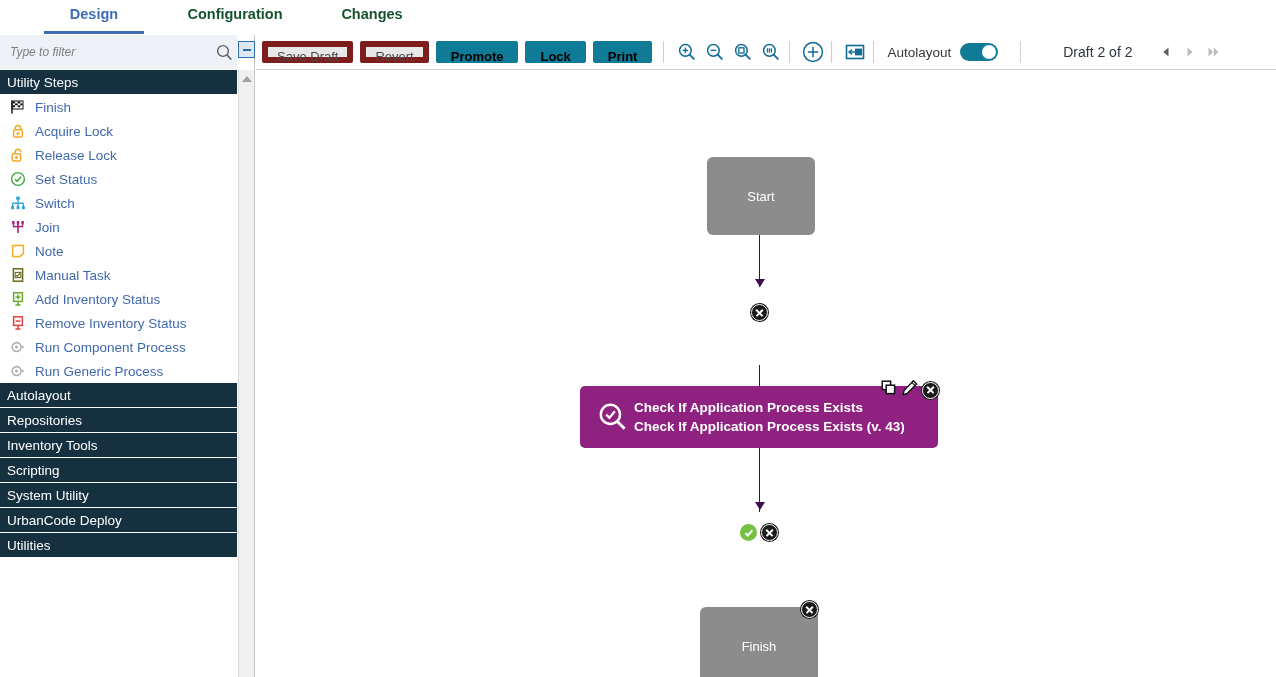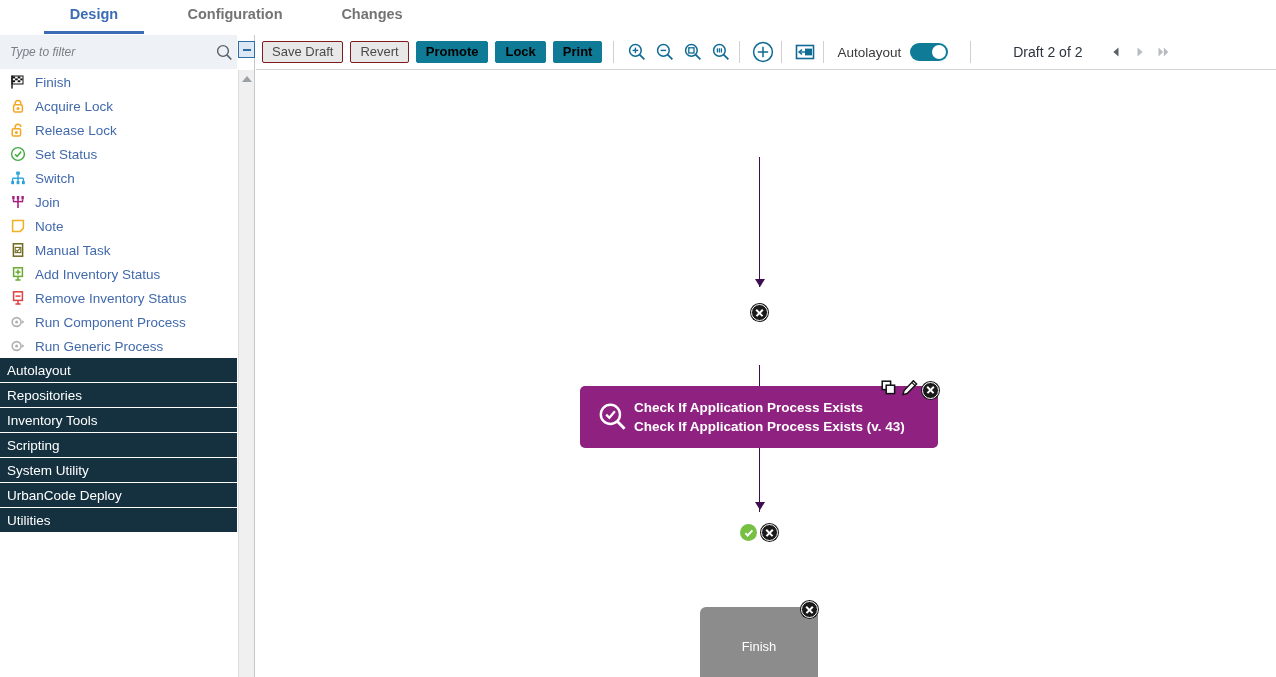--- a/index.html
+++ b/index.html
@@ -20,7 +20,7 @@
   .tab {
     position: relative;
     font-size: 14.5px; font-weight: bold;
-    color: #737373;
+    color: #14532d;
     padding: 6px 0 0 0;
     height: 34px;
     text-align: center;

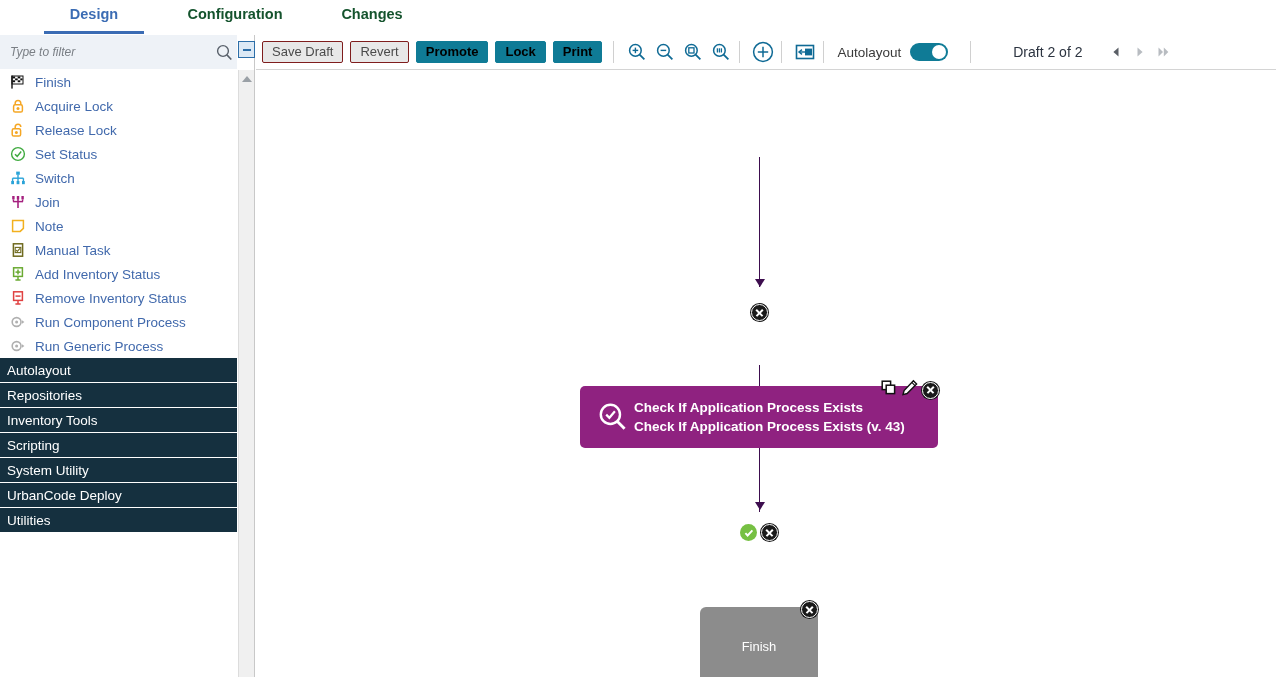--- a/index.html
+++ b/index.html
@@ -137,7 +137,7 @@
     font-size: 13px;
     height: 22px;
     padding: 0 9px;
-    border: 1px solid #7f1d1d;
+    border: 6px solid #7f1d1d;
     background: #e8e8e8;
     color: #4a4a4a;
     border-radius: 2px;

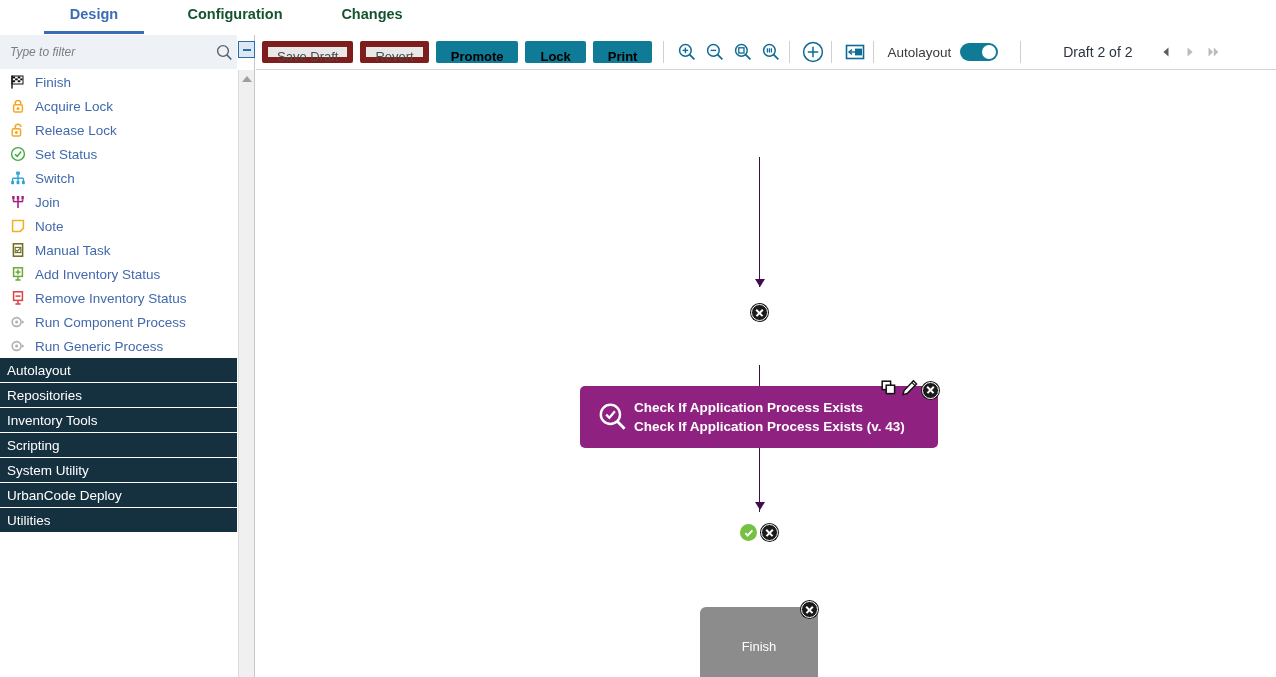--- a/index.html
+++ b/index.html
@@ -271,6 +271,7 @@
 
     <div class="listwrap">
 
+      <div class="cat-header">Utility Steps</div>
 
       <div class="step-row">
         <span class="step-ico">

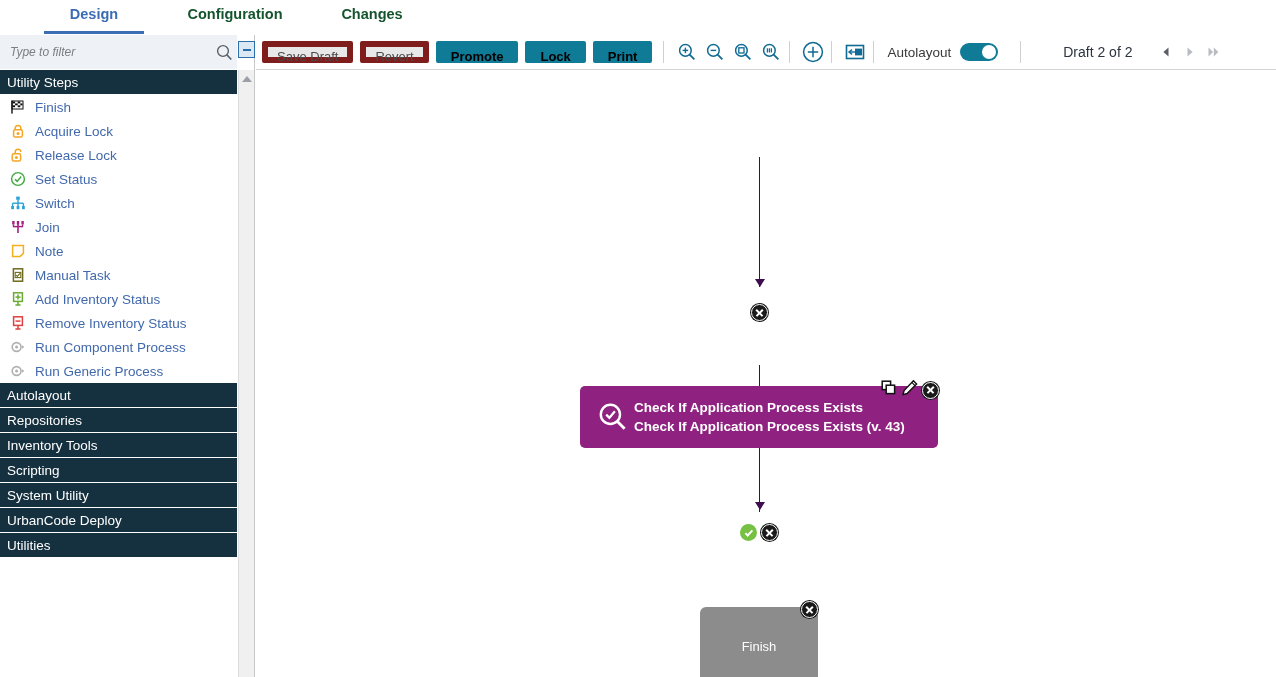--- a/index.html
+++ b/index.html
@@ -537,6 +537,9 @@
       <div class="edge" style="left:503px; top:294px; height:147px;"></div>
       <div class="arrowhead" style="left:499px; top:431px;"></div>
 
+      <div class="node terminal" style="left:451px; top:86px; width:108px; height:78px;">
+        <span>Start</span>
+      </div>
 
       <div class="badge-x" style="left:495px; top:233px;"></div>
 

